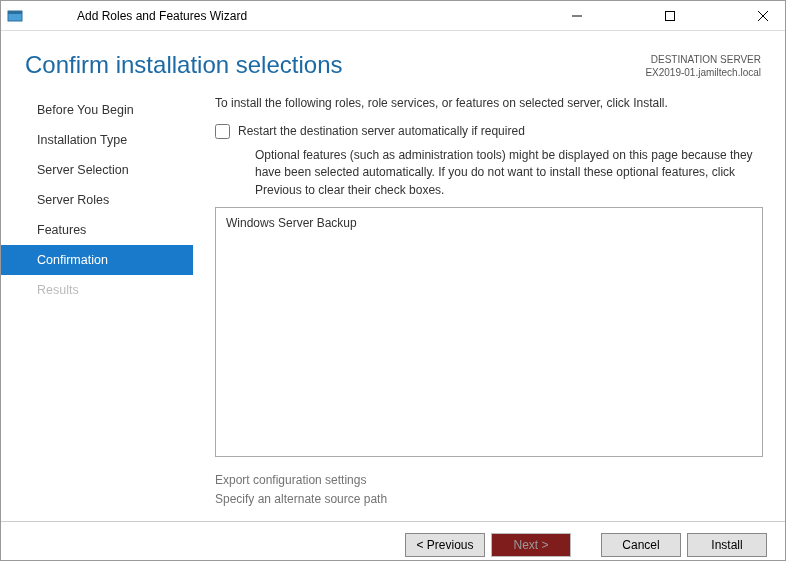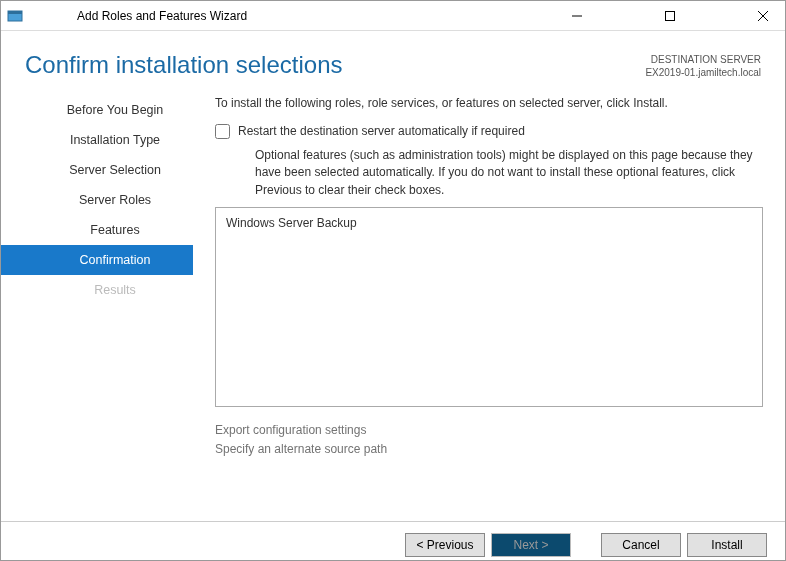--- a/index.html
+++ b/index.html
@@ -12,7 +12,7 @@
 .page-title { color: #1b6aa5; font-size: 24px; font-weight: 400; flex: 1; }
 .dest { text-align: right; font-size: 10px; color: #555; line-height: 1.3; }
 .body { display: flex; height: 432px; }
-.sidebar { width: 192px; padding-top: 6px; text-align: center; }
+.sidebar { width: 192px; padding-top: 6px; }
 .nav-item { font-size: 12.5px; color: #333; padding: 8px 0 8px 36px; cursor: default; }
 .nav-item.disabled { color: #bbb; }
 .nav-item.selected { background: #1979ca; color: #fff; }

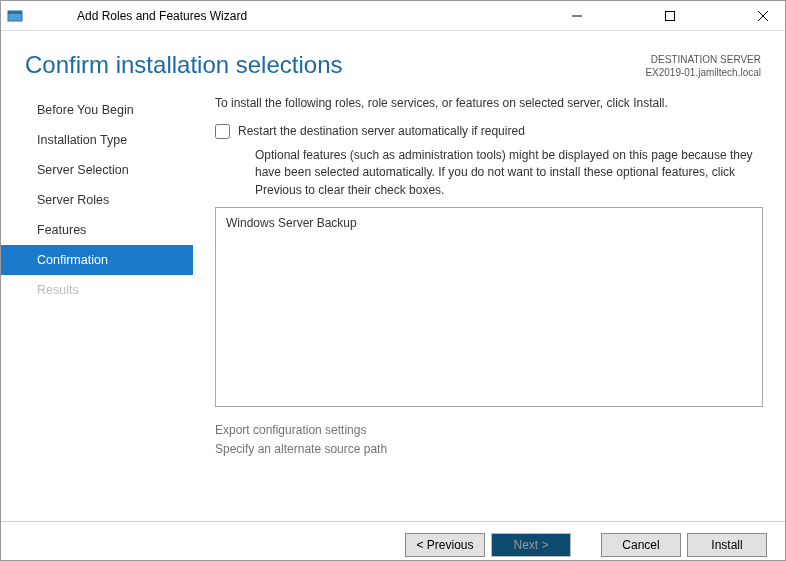--- a/index.html
+++ b/index.html
@@ -21,7 +21,7 @@
 .checkbox-row { display: flex; align-items: center; margin-bottom: 8px; }
 .checkbox-row input { width: 15px; height: 15px; margin-right: 8px; }
 .optional { margin-bottom: 8px; line-height: 1.45; margin-left: 40px; }
-.feature-box { border: 1px solid #aaa; height: 200px; padding: 8px 10px; font-size: 12px; overflow: auto; margin-top: 6px; }
+.feature-box { border: 1px solid #aaa; height: 250px; padding: 8px 10px; font-size: 12px; overflow: auto; margin-top: 6px; }
 .links { margin-top: 14px; }
 .link { color: #737373; font-size: 12px; display: block; line-height: 1.6; cursor: default; }
 .footer { border-top: 1px solid #ccc; height: 46px; display: flex; align-items: center; justify-content: flex-end; padding-right: 18px; gap: 6px; }

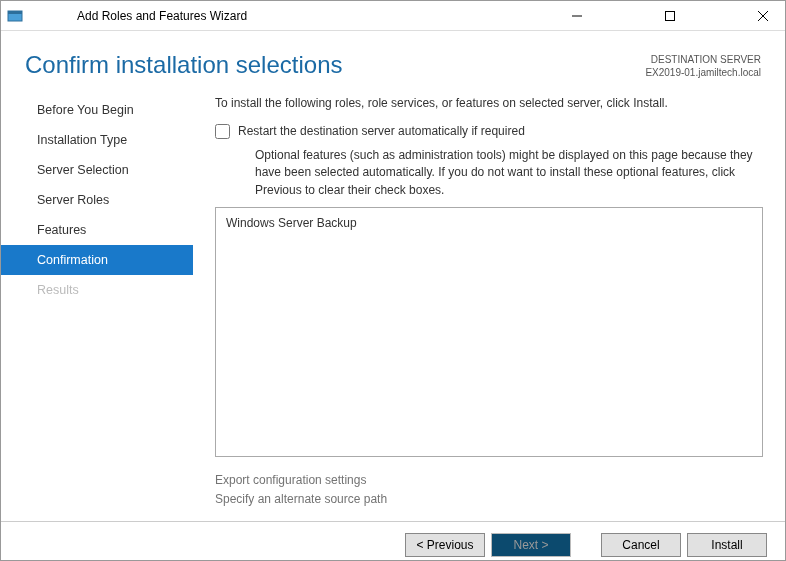--- a/index.html
+++ b/index.html
@@ -26,7 +26,7 @@
 .link { color: #737373; font-size: 12px; display: block; line-height: 1.6; cursor: default; }
 .footer { border-top: 1px solid #ccc; height: 46px; display: flex; align-items: center; justify-content: flex-end; padding-right: 18px; gap: 6px; }
 .btn { min-width: 80px; height: 24px; font-size: 12px; border: 1px solid #888; background: #e1e1e1; cursor: default; padding: 0 10px; }
-.btn.disabled { color: #999; border-color: #bbb; background: #0c4a6e; }
+.btn.disabled { color: #999; border-color: #bbb; background: #7f1d1d; }
 .gap { width: 18px; }
 </style>
 </head>

